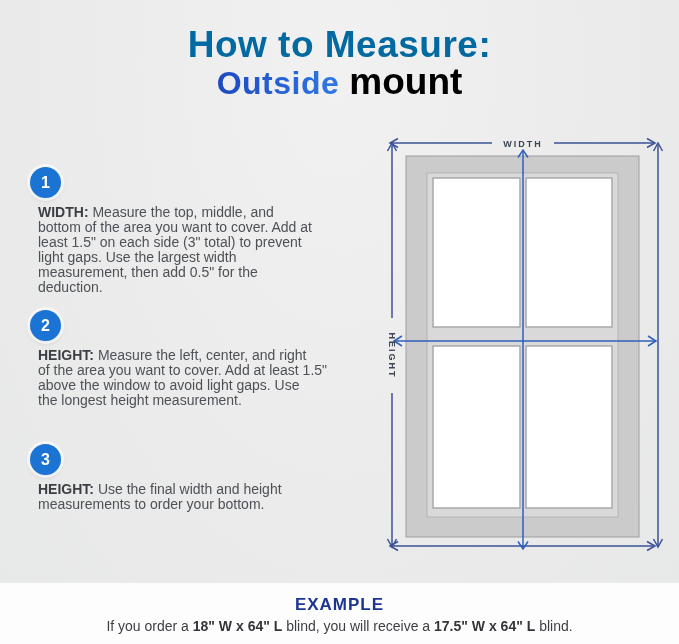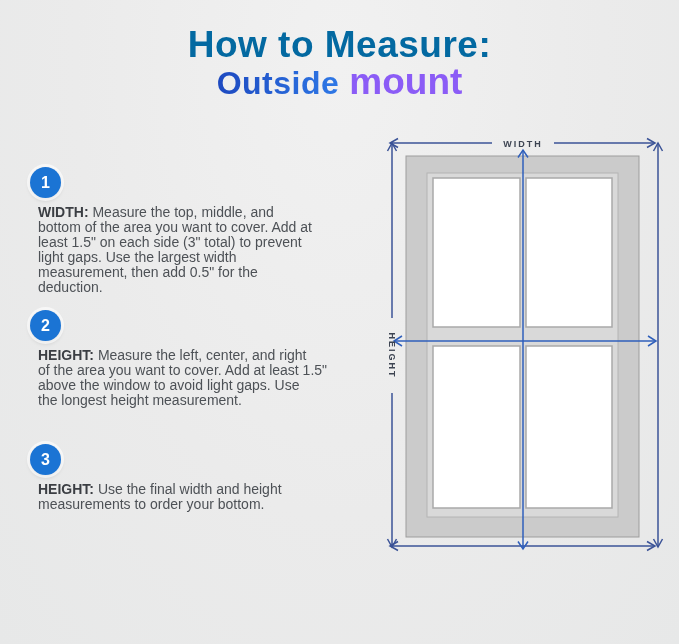--- a/index.html
+++ b/index.html
@@ -26,7 +26,7 @@
   @supports ((-webkit-background-clip: text) or (background-clip: text)) {
     .title-highlight { color: transparent; }
   }
-  .title-suffix { font-size:37px; font-weight:600; color:#8b5cf6; margin-left:10px; }
+  .title-suffix { font-size:37px; font-weight:600; color:#000000; margin-left:10px; }
 
   
   .step { position:absolute; left:30px; width:356px; }

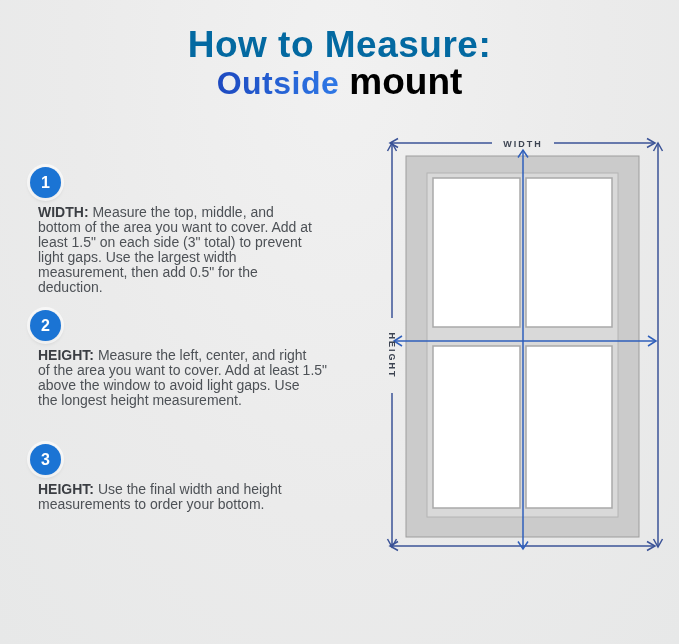--- a/index.html
+++ b/index.html
@@ -156,6 +156,12 @@
     <text class="measure-label" x="14" y="225.5" text-anchor="middle" dominant-baseline="central" transform="rotate(90 14 225.5)">HEIGHT</text>
   </svg>
 
+  <div class="footer">
+    <div class="example-heading">EXAMPLE</div>
+    <div class="example-line">
+      <span>If you order a </span><b>18" W x 64" L</b><span> blind, you will receive a </span><b>17.5" W x 64" L</b><span> blind.</span>
+    </div>
+  </div>
 
 </div>
 

